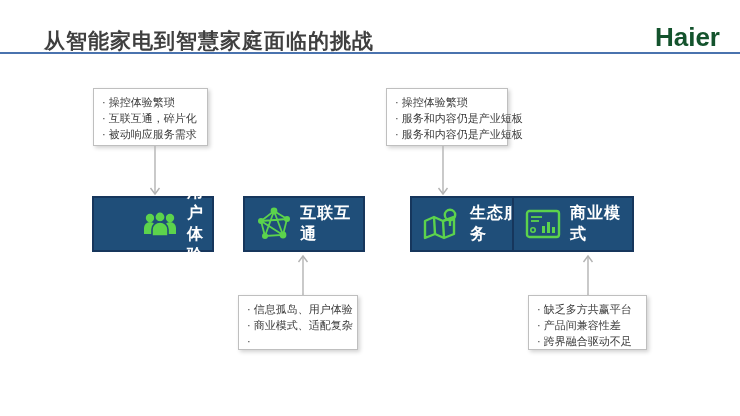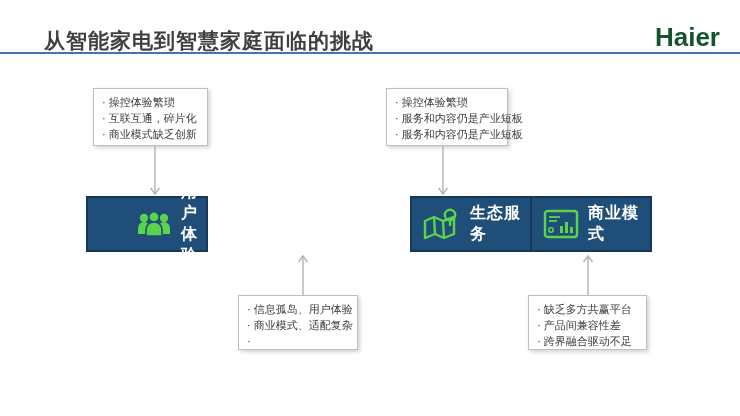--- a/index.html
+++ b/index.html
@@ -74,7 +74,7 @@
       </div>
     <div class="line">
         <span class="dot">·</span>
-        <span>商业模式缺乏创新</span>
+        <span>被动响应服务需求</span>
       </div>
   </div>
   <div class="callout" id="callout-1">

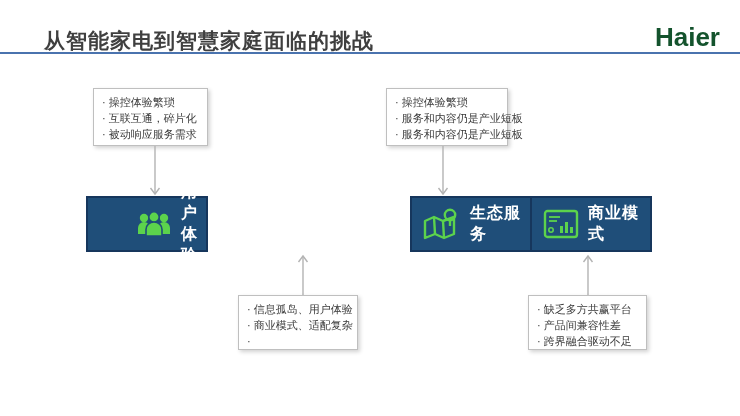--- a/index.html
+++ b/index.html
@@ -30,7 +30,7 @@
   }
   .pillar .icon { width:38px; display:flex; justify-content:center; align-items:center; }
   .pillar .plabel { color:#ffffff; font-weight:bold; font-size:16px; margin-left:9px; letter-spacing:1px; }
-  #pillar-0 { left:86px;padding-left:48px; }
+  #pillar-0 { left:92px;padding-left:48px; }
   #pillar-1 { left:243px; }
   #pillar-2 { left:410px; }
   #pillar-3 { left:530px; }

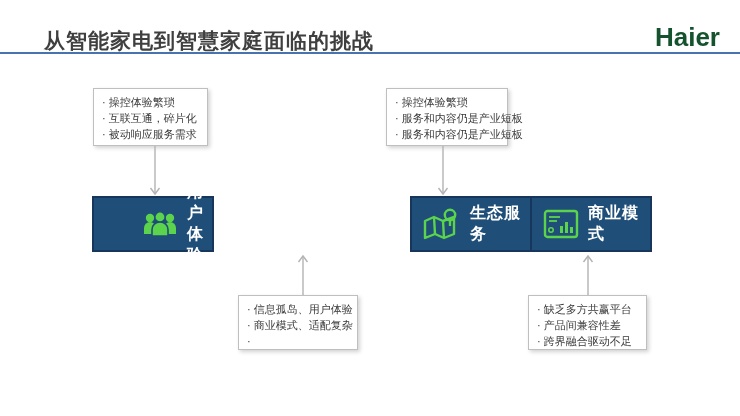--- a/index.html
+++ b/index.html
@@ -136,6 +136,24 @@
     <span class="plabel">用户体验</span>
   </div>
 
+  <div class="pillar" id="pillar-1">
+    <span class="icon">
+      <svg width="34" height="34" viewBox="0 0 34 34">
+        <g stroke="#5cd34c" stroke-width="1.8" fill="none">
+          <path d="M17 4 L30 12 L26 28 L8 29 L4 14 Z"></path>
+          <path d="M17 4 L26 28 M17 4 L8 29 M4 14 L30 12 M4 14 L26 28"></path>
+        </g>
+        <g fill="#5cd34c">
+          <circle cx="17" cy="4" r="3.4"></circle>
+            <circle cx="30" cy="12" r="3"></circle>
+          <circle cx="26" cy="28" r="3.4"></circle>
+            <circle cx="8" cy="29" r="3"></circle>
+          <circle cx="4" cy="14" r="3"></circle>
+        </g>
+      </svg>
+    </span>
+    <span class="plabel">互联互通</span>
+  </div>
 
   <div class="pillar" id="pillar-2">
     <span class="icon">

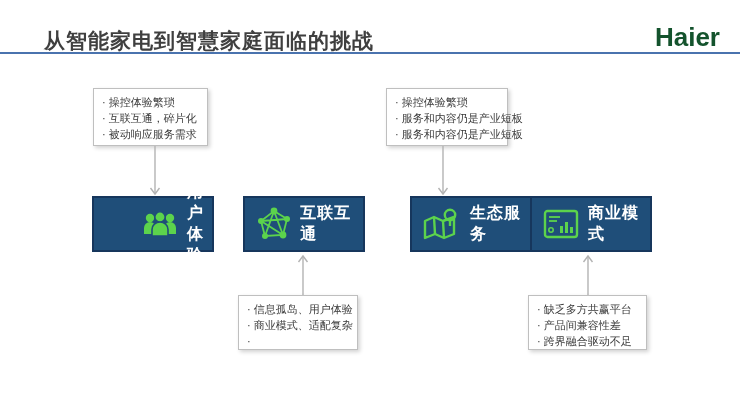--- a/index.html
+++ b/index.html
@@ -33,7 +33,7 @@
   #pillar-0 { left:92px;padding-left:48px; }
   #pillar-1 { left:243px; }
   #pillar-2 { left:410px; }
-  #pillar-3 { left:530px; }
+  #pillar-3 { left:512px; }
   
   .callout {
     position:absolute; background:#ffffff; border:1px solid #bfbfbf;

